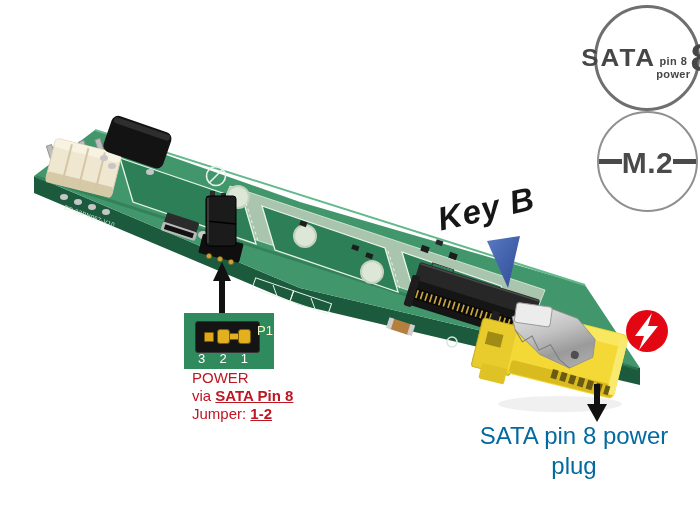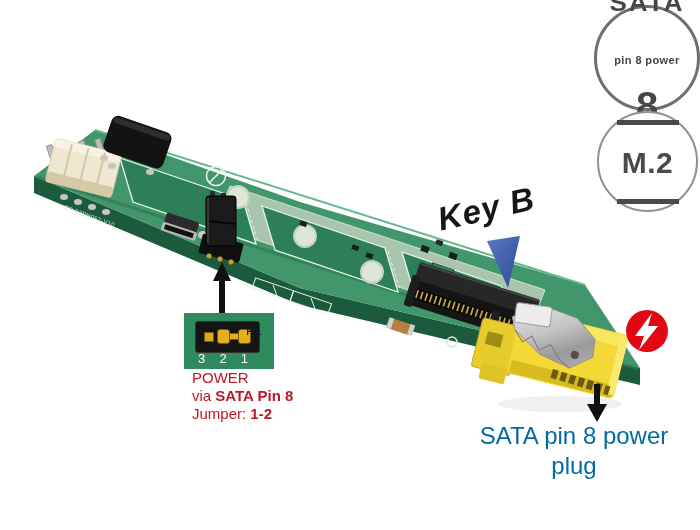--- a/index.html
+++ b/index.html
@@ -8,8 +8,8 @@
   .abs{position:absolute;}
 
   
-  .badge{position:absolute;border-radius:50%;background:#fff;display:flex;flex-direction:column;
-         align-items:center;justify-content:center;color:#464646;text-align:center;gap:20px;}
+  .badge{position:absolute;border-radius:50%;background:#fff;display:flex;flex-direction:row;
+         align-items:center;justify-content:center;color:#464646;text-align:center;}
   #badge-sata{left:594px;top:5px;width:100px;height:100px;border:3px solid #6f6f6f;}
   .sata-title{font-size:26px;font-weight:800;letter-spacing:2px;line-height:24px;transform:scaleY(.92);}
   .sata-sub{font-size:11px;font-weight:600;letter-spacing:.4px;line-height:13px;margin-top:19px;}

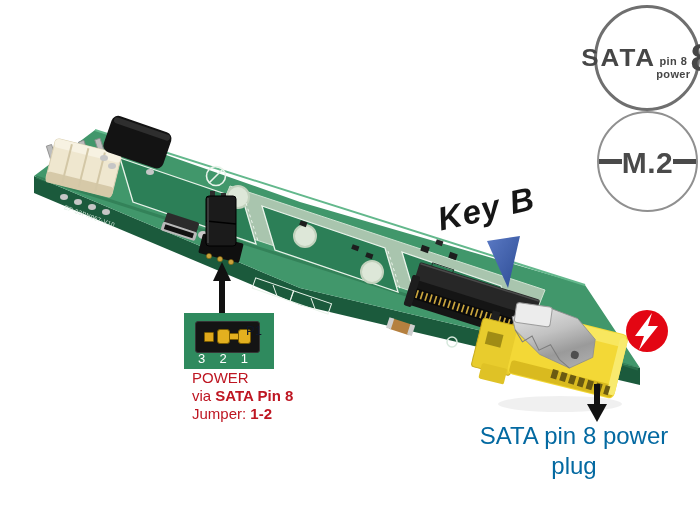--- a/index.html
+++ b/index.html
@@ -32,7 +32,7 @@
   .j-cap{position:absolute;left:21px;top:7px;width:34px;height:14px;display:flex;align-items:center;}
   .j-cap .pad{width:11px;height:13px;background:#e3b01f;border:1px solid #7a5c00;border-radius:3px;}
   .j-cap .bar{flex:1;height:5px;background:#e3b01f;border-top:1px solid #7a5c00;border-bottom:1px solid #7a5c00;}
-  .j-p1{position:absolute;right:12px;top:11px;color:#0f172a;font-size:13px;line-height:13px;}
+  .j-p1{position:absolute;right:1px;top:11px;color:#fef9c3;font-size:13px;line-height:13px;}
   .j-nums{position:absolute;left:14px;top:39px;width:50px;display:flex;justify-content:space-between;
           color:#fff;font-size:13px;line-height:14px;}
   #power-note{left:184px;top:369px;font-size:15px;line-height:18px;color:#be1622;white-space:nowrap;margin-left:8px;}

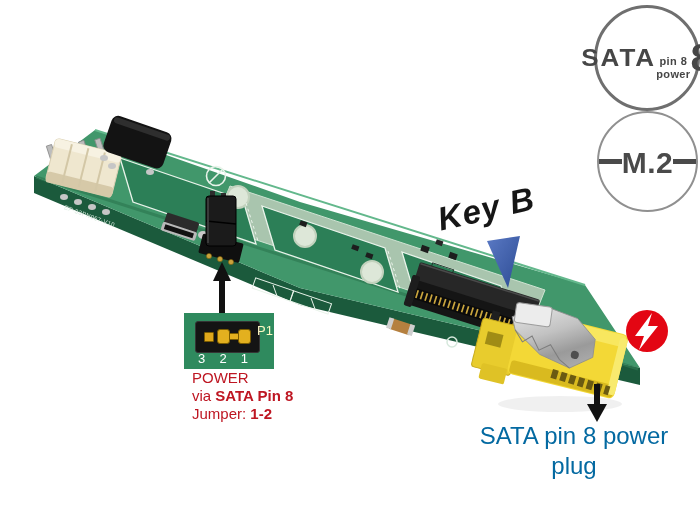--- a/index.html
+++ b/index.html
@@ -36,7 +36,7 @@
   .j-nums{position:absolute;left:14px;top:39px;width:50px;display:flex;justify-content:space-between;
           color:#fff;font-size:13px;line-height:14px;}
   #power-note{left:184px;top:369px;font-size:15px;line-height:18px;color:#be1622;white-space:nowrap;margin-left:8px;}
-  #power-note b{font-weight:700;}
+  #power-note b{font-weight:700;text-decoration:underline;}
 </style>
 </head>
 <body>

